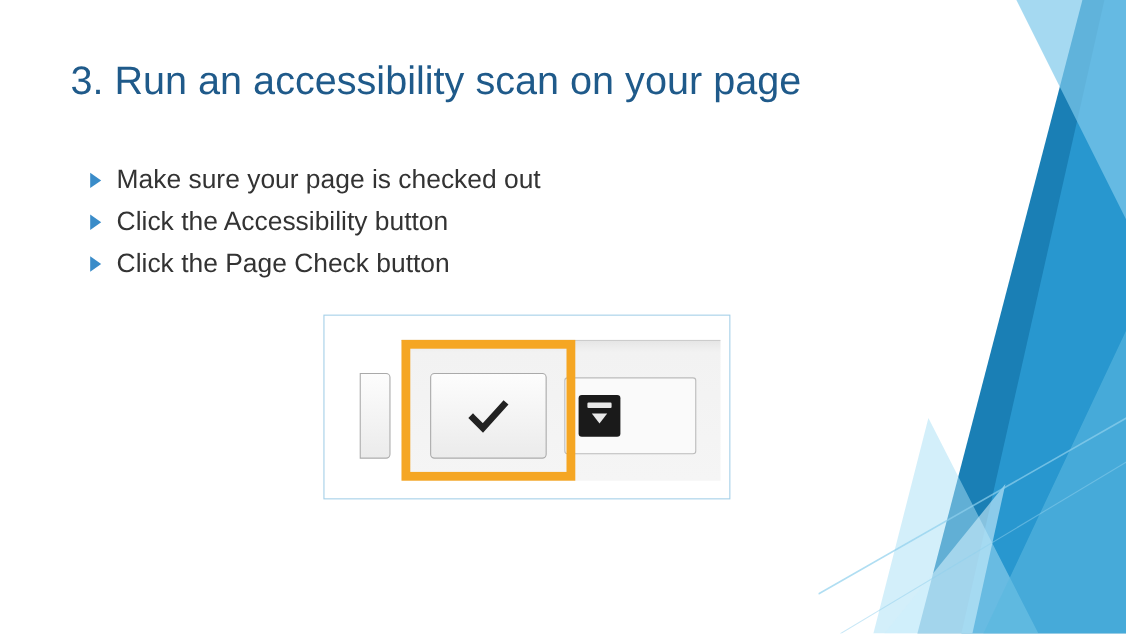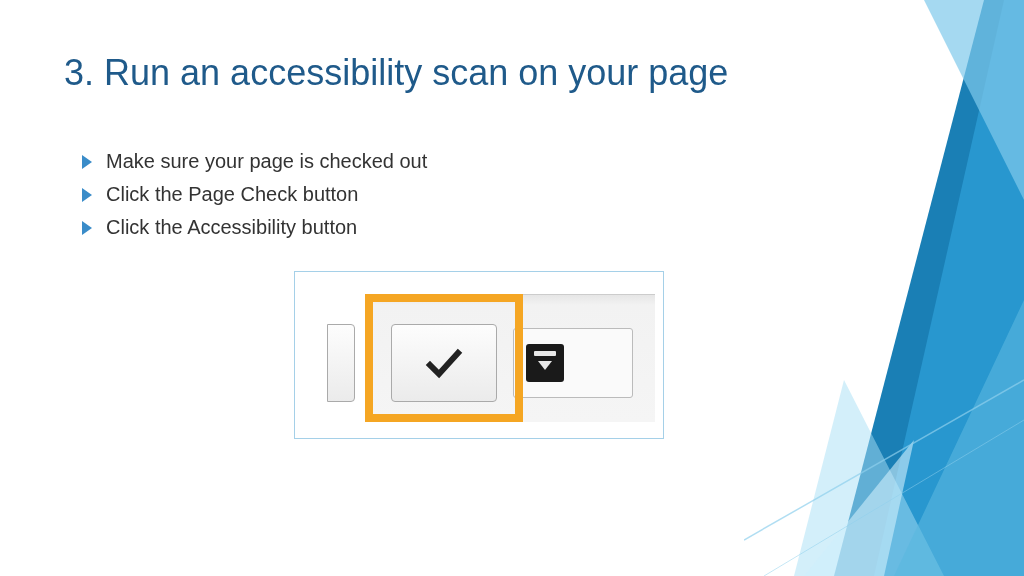--- a/index.html
+++ b/index.html
@@ -38,7 +38,7 @@
       display: flex;
       align-items: center;
       margin-bottom: 10px;
-      font-size: 20px;
+      font-size: 24px;
       color: #333;
     }
     .bullet-arrow {

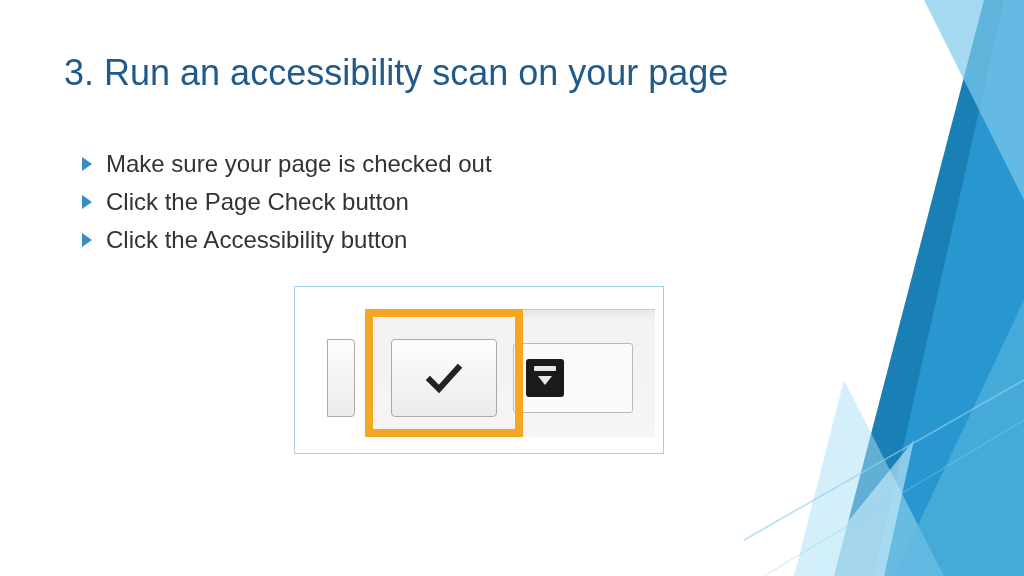--- a/index.html
+++ b/index.html
@@ -181,11 +181,11 @@
     </li>
     <li>
       <span class="bullet-arrow"></span>
-      <span>Click the Page Check button</span>
+      <span>Click the Accessibility button</span>
     </li>
     <li>
       <span class="bullet-arrow"></span>
-      <span>Click the Accessibility button</span>
+      <span>Click the Page Check button</span>
     </li>
   </ul>
 

